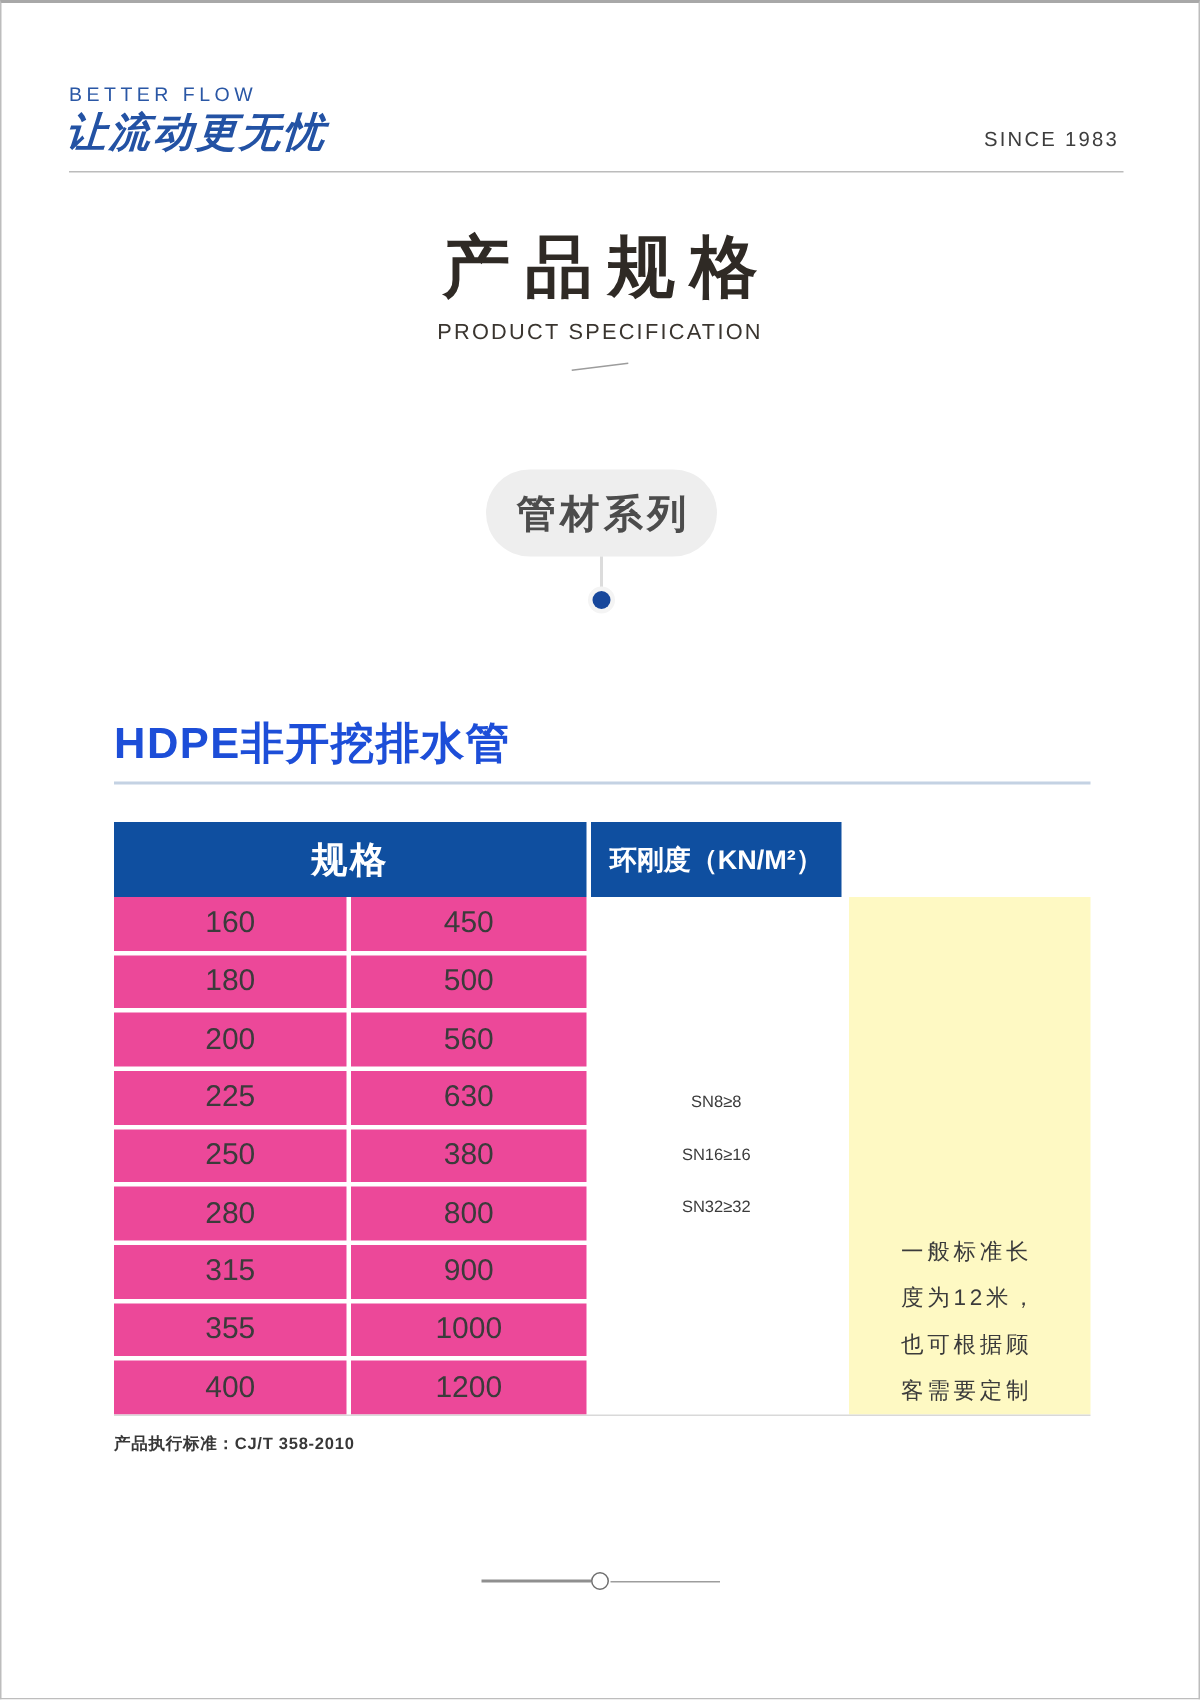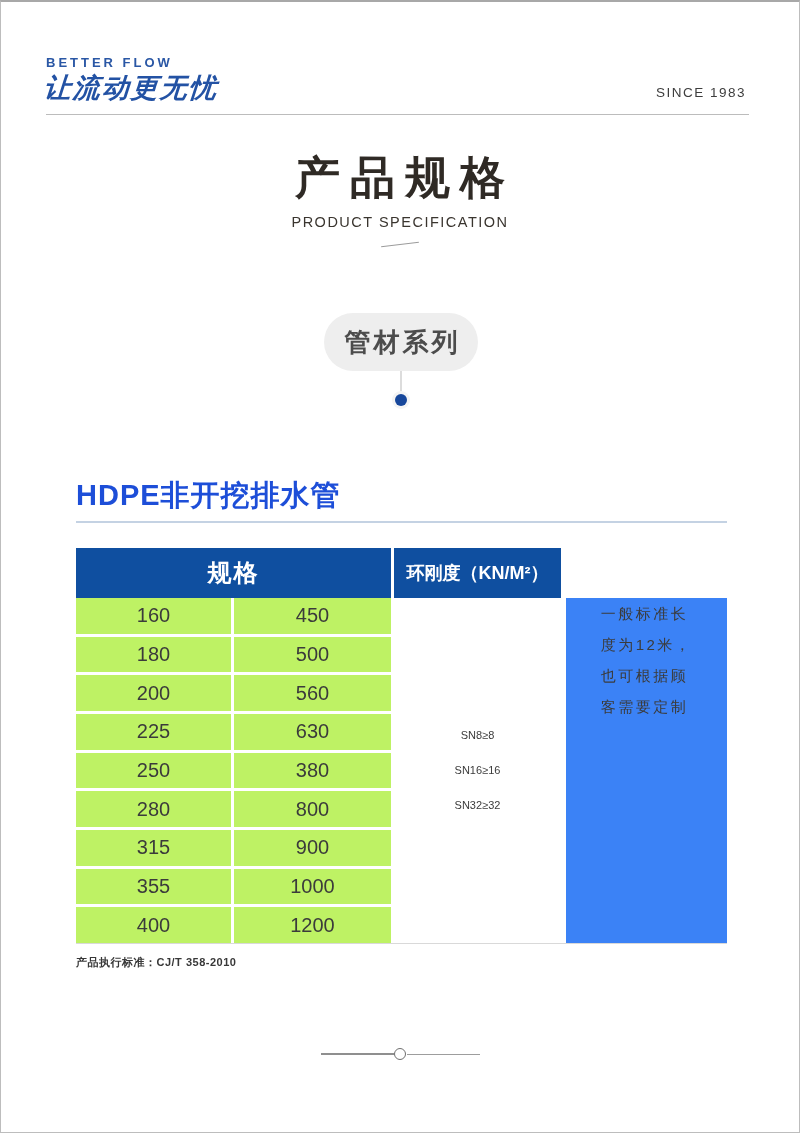--- a/index.html
+++ b/index.html
@@ -20,7 +20,7 @@
   
   .brand-tagline {
     position: absolute; left: 45px; top: 53px;
-    font-size: 13px; font-weight: 700; letter-spacing: 3px;
+    font-size: 13px; font-weight: 400; letter-spacing: 3px;
     color: #2a57a5;
   }
   .brand-logo {

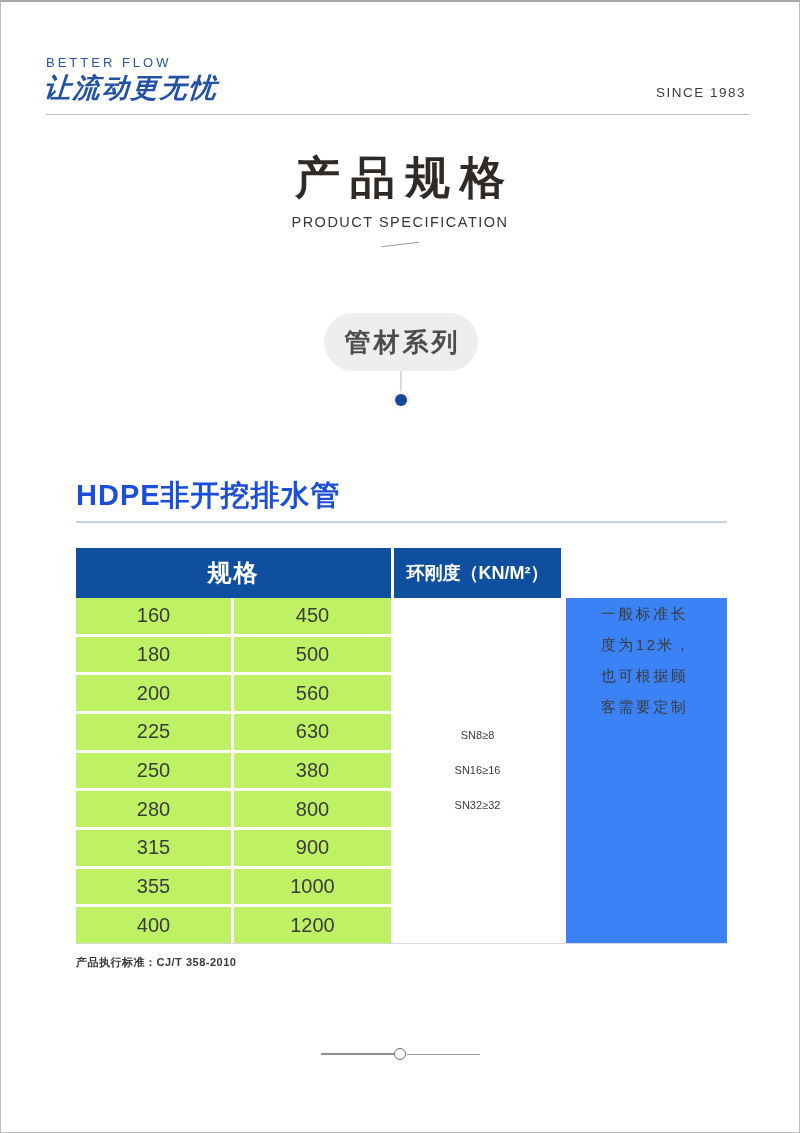--- a/index.html
+++ b/index.html
@@ -117,7 +117,7 @@
     background: #ffffff;
   }
   .spec-cell {
-    background: #bef264;
+    background: #ec4899;
     display: flex; align-items: center; justify-content: center;
     font-size: 20px; color: #3b3b3b;
   }

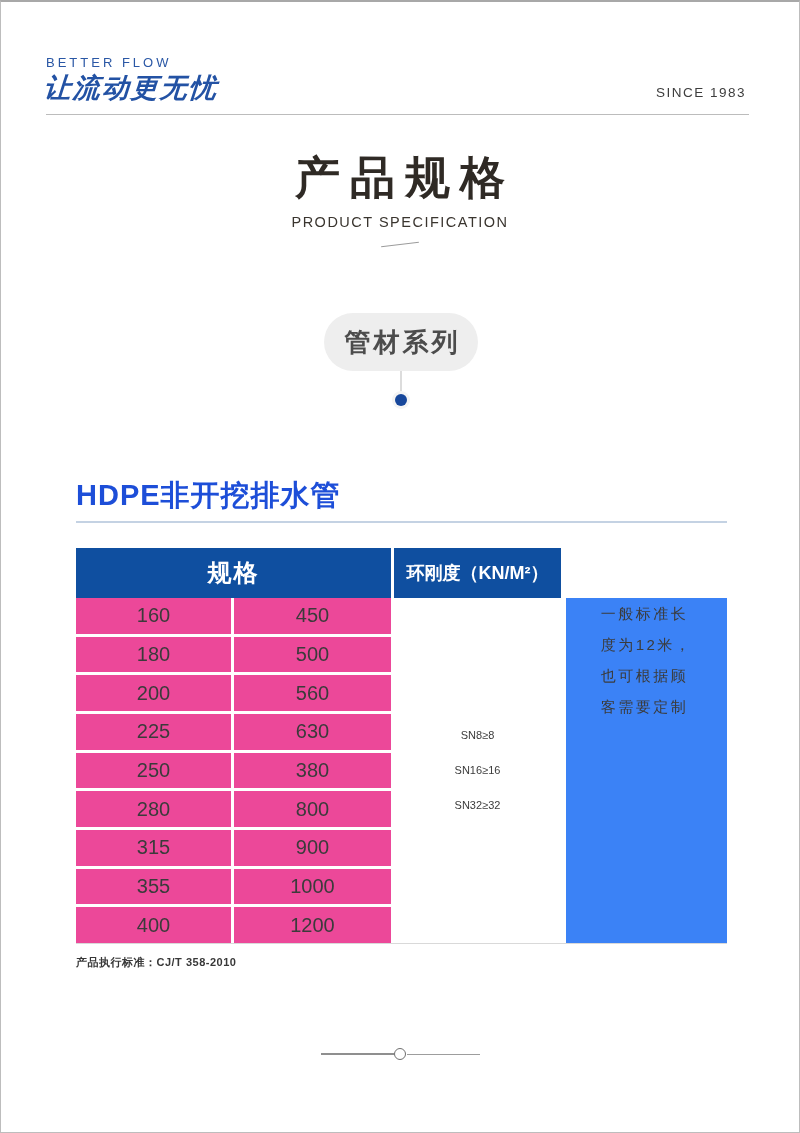--- a/index.html
+++ b/index.html
@@ -134,8 +134,8 @@
   .remark-col {
     position: absolute; left: 565px; top: 596px;
     width: 161px; height: 345px;
-    background: #3b82f6;
-    display: flex; align-items: flex-start; justify-content: center;
+    background: #fef9c3;
+    display: flex; align-items: flex-end; justify-content: center;
   }
   .remark-col .text {
     white-space: pre-line; text-align: left;

